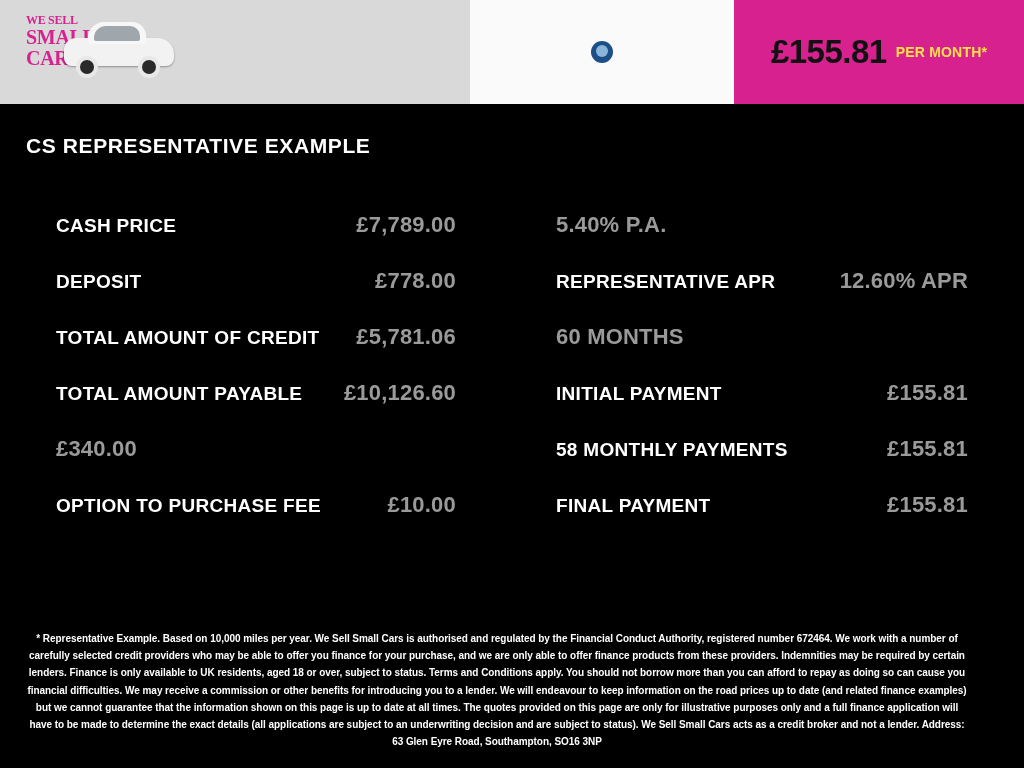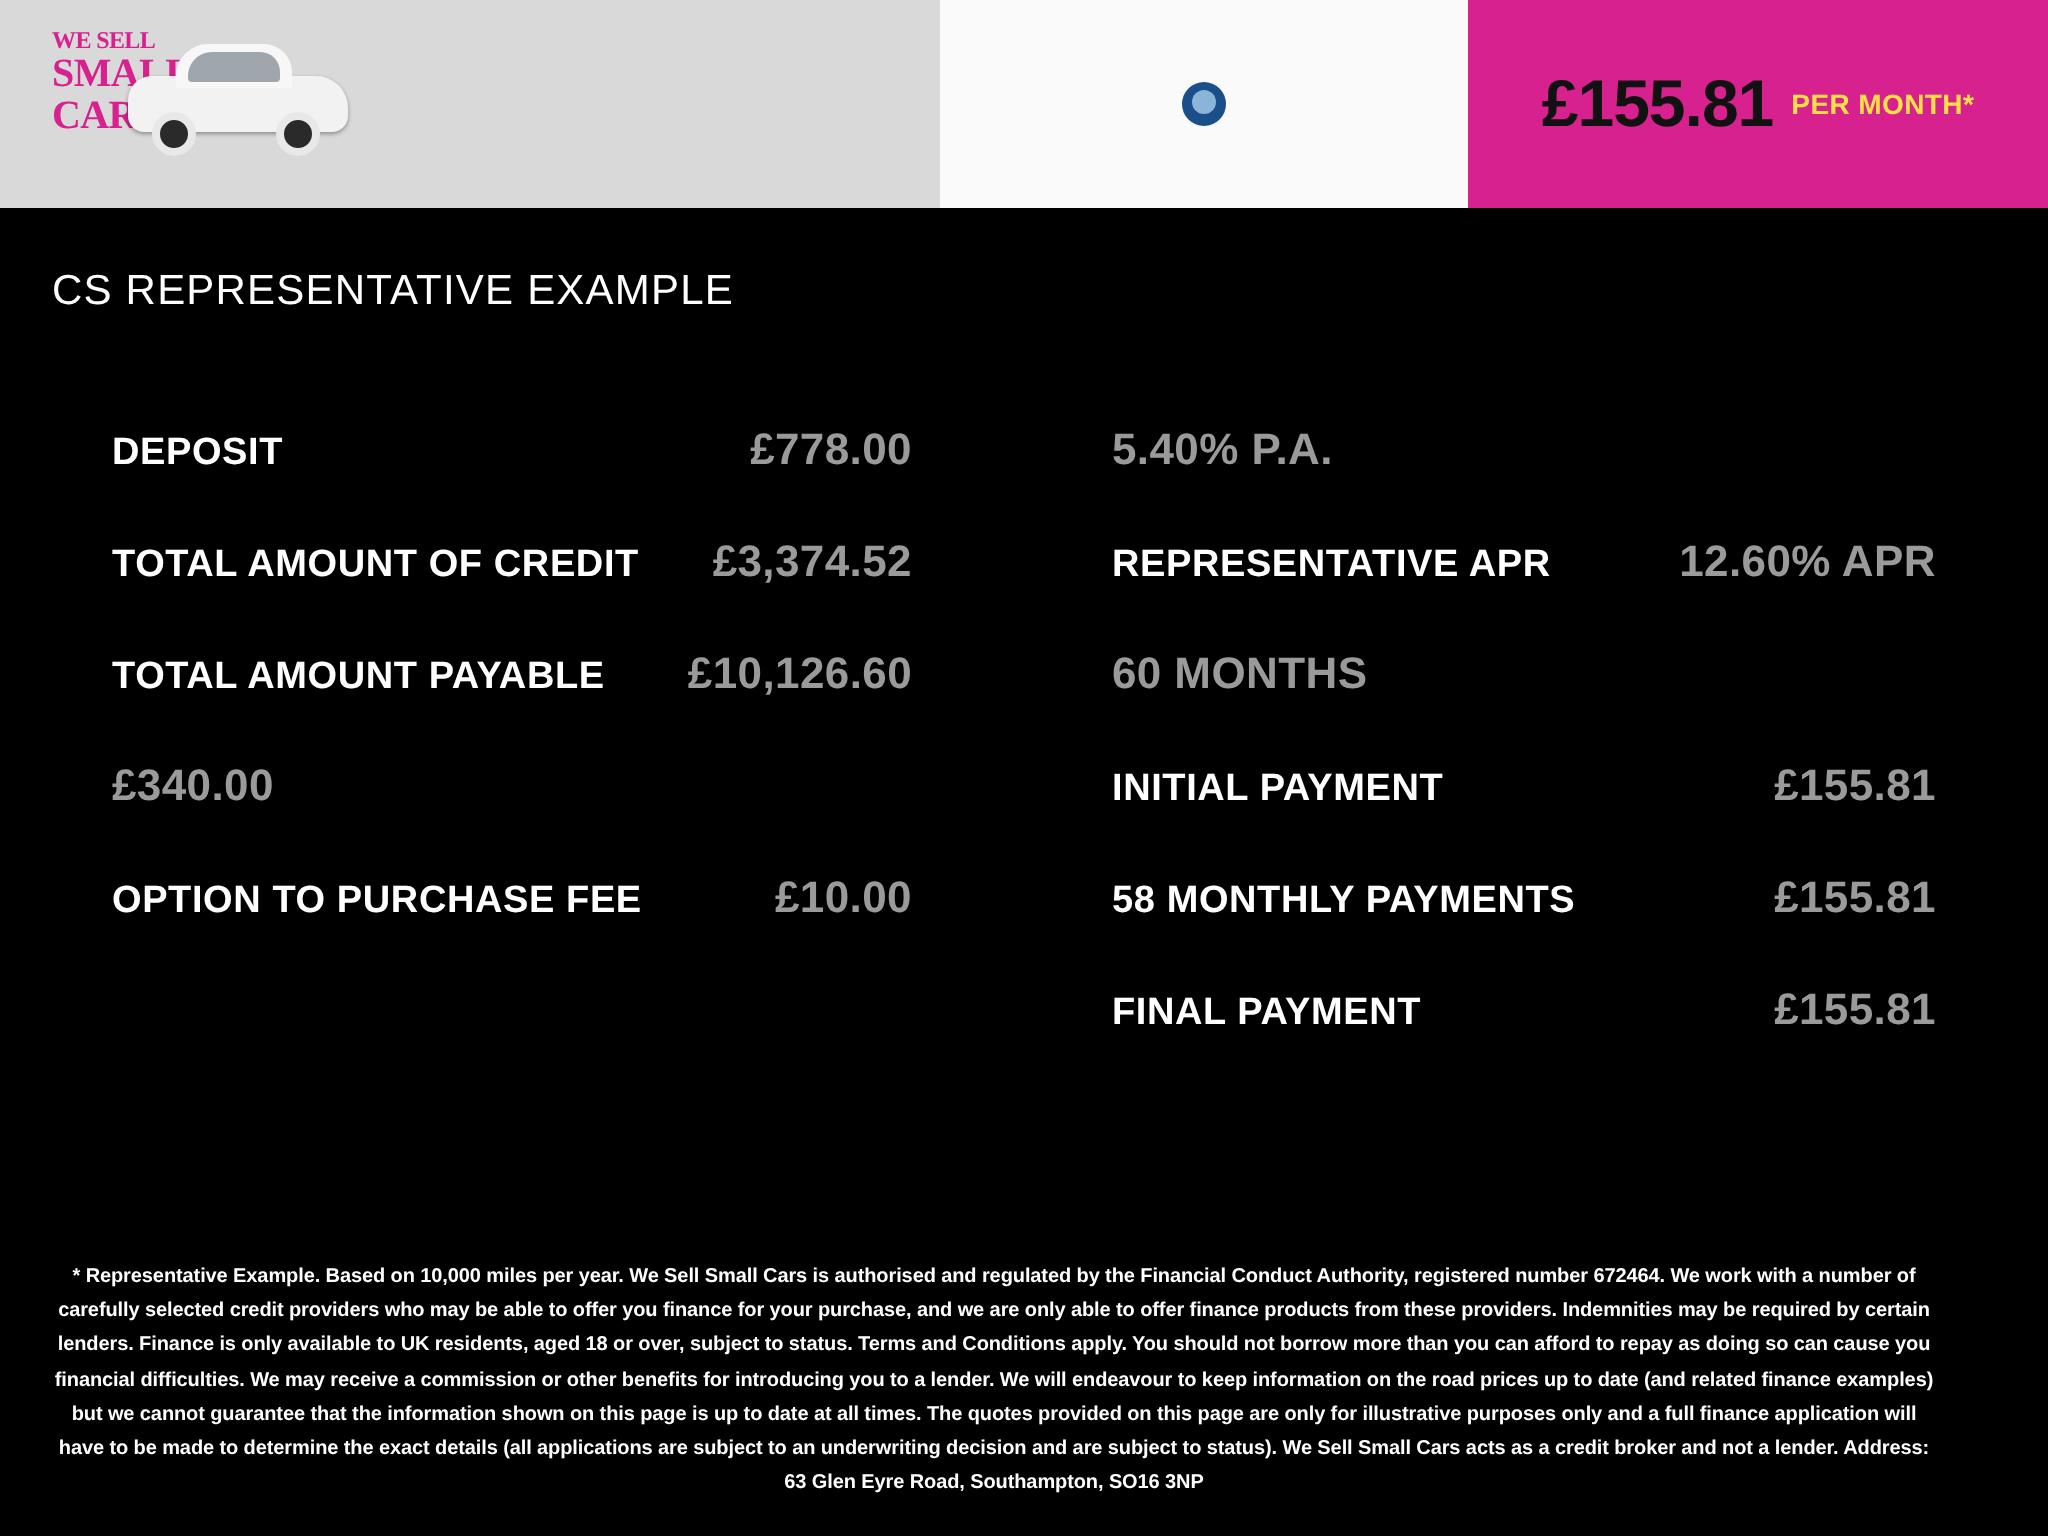--- a/index.html
+++ b/index.html
@@ -168,7 +168,7 @@
     left: 26px;
     top: 134px;
     font-size: 21px;
-    font-weight: normal;
+    font-weight: bold;
     color: #ffffff;
     letter-spacing: .6px;
   }

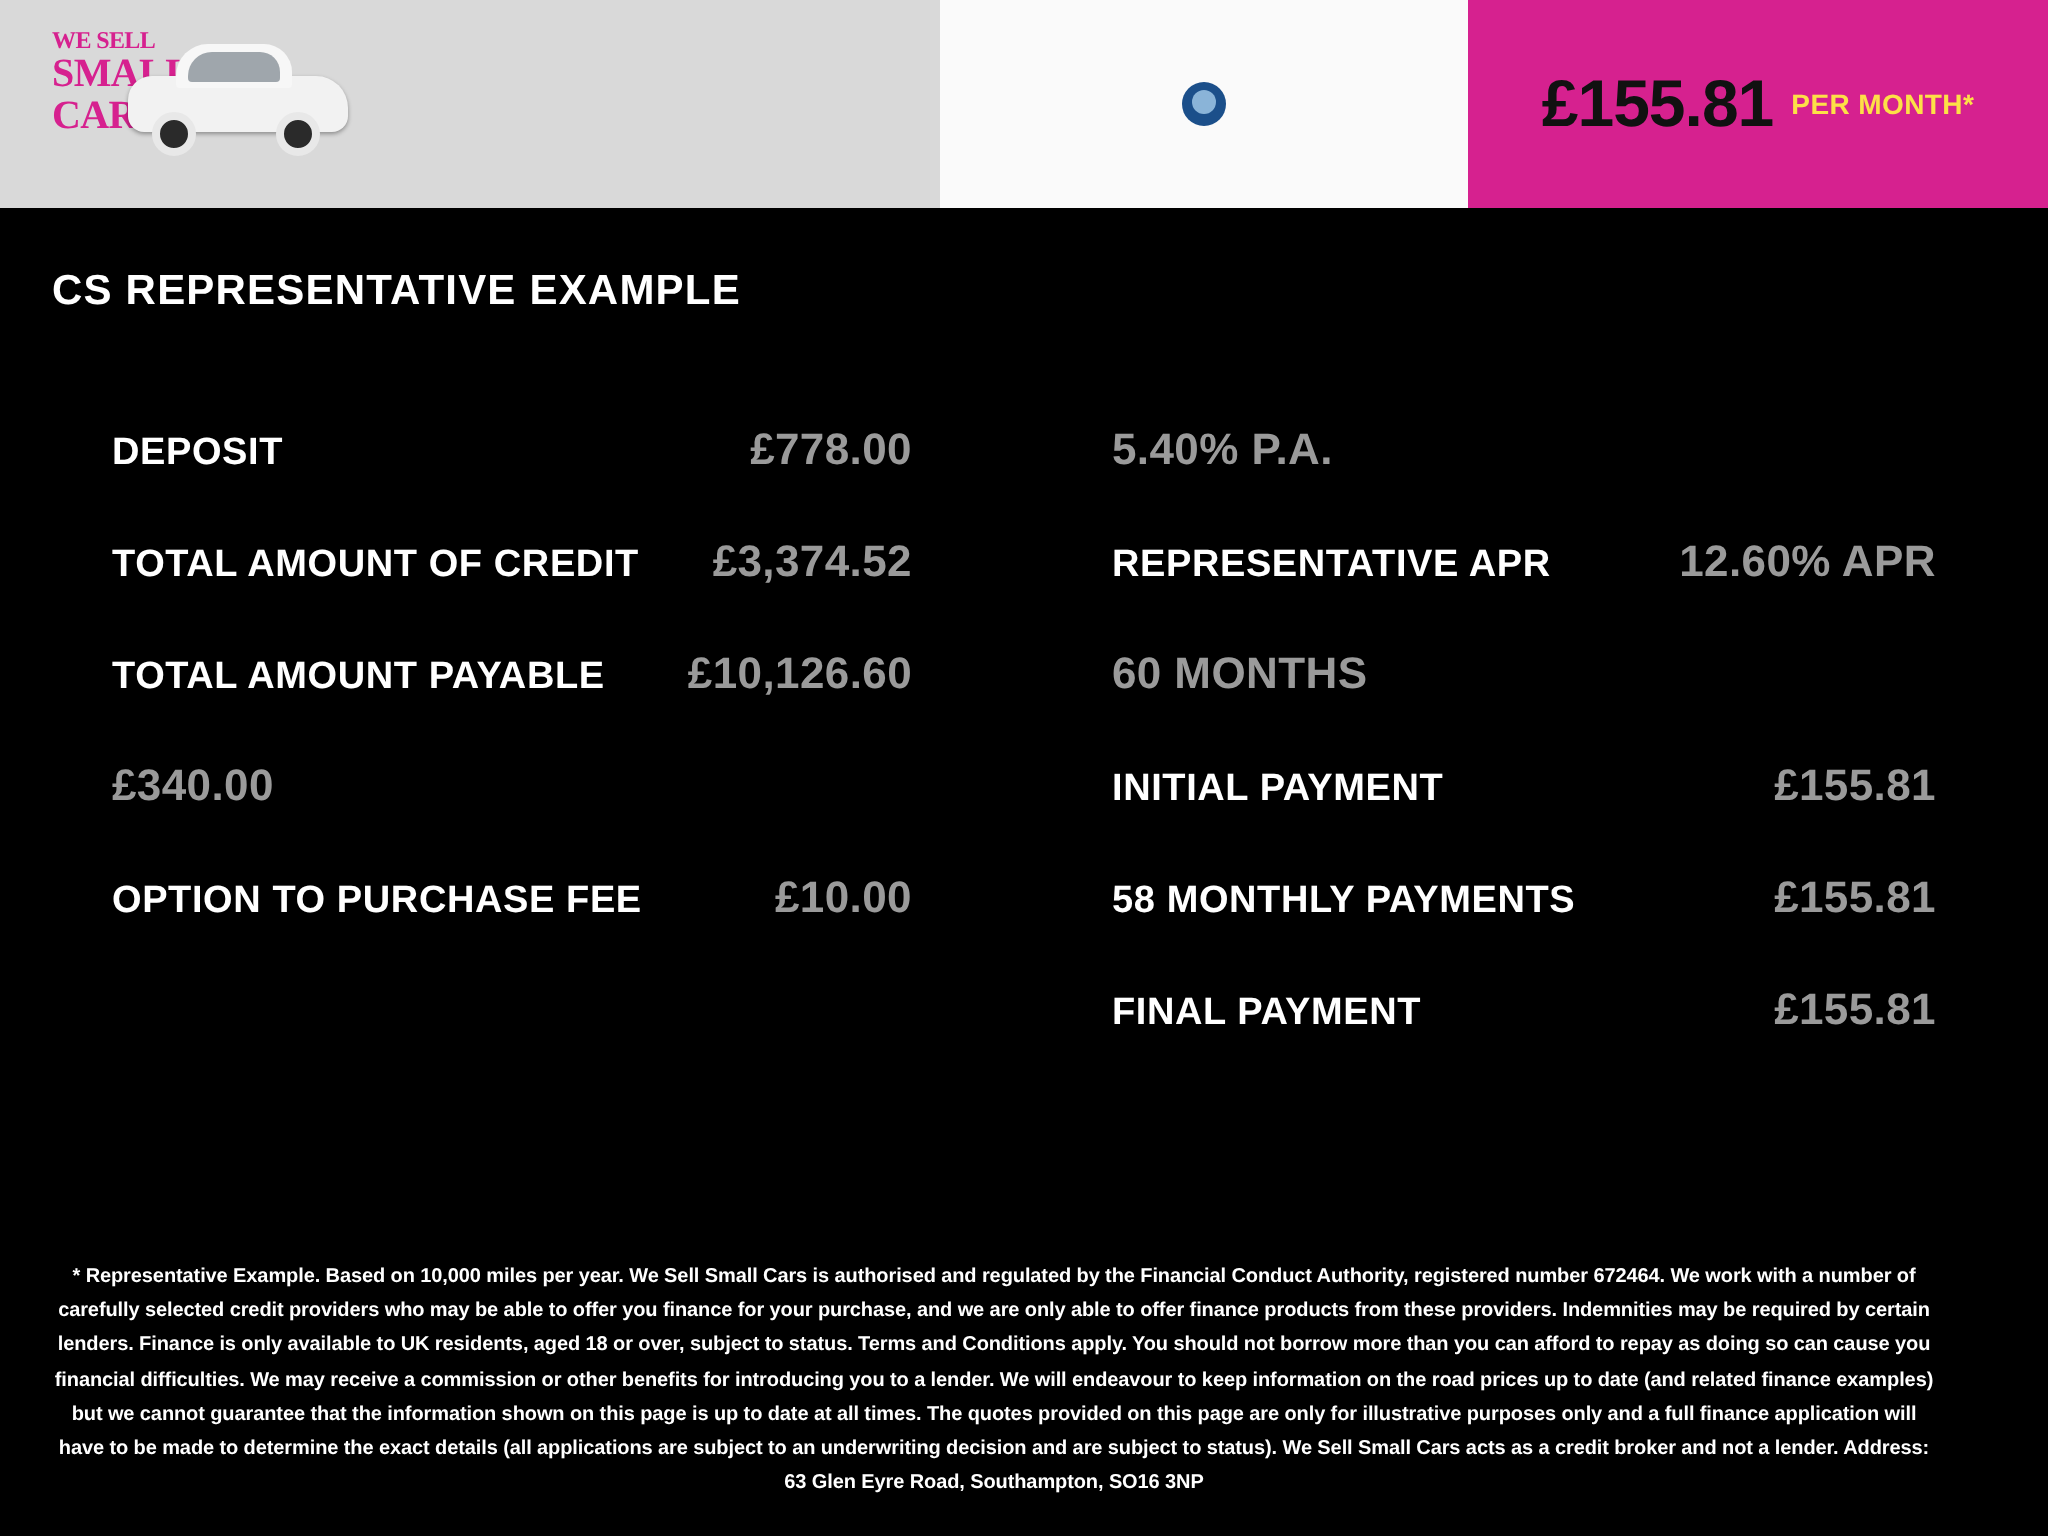--- a/index.html
+++ b/index.html
@@ -265,6 +265,10 @@
 
     <div class="col left">
       <div class="row">
+        <span class="row-label">CASH PRICE</span>
+        <span class="row-value">£7,789.00</span>
+      </div>
+      <div class="row">
         <span class="row-label">DEPOSIT</span>
         <span class="row-value">£778.00</span>
       </div>

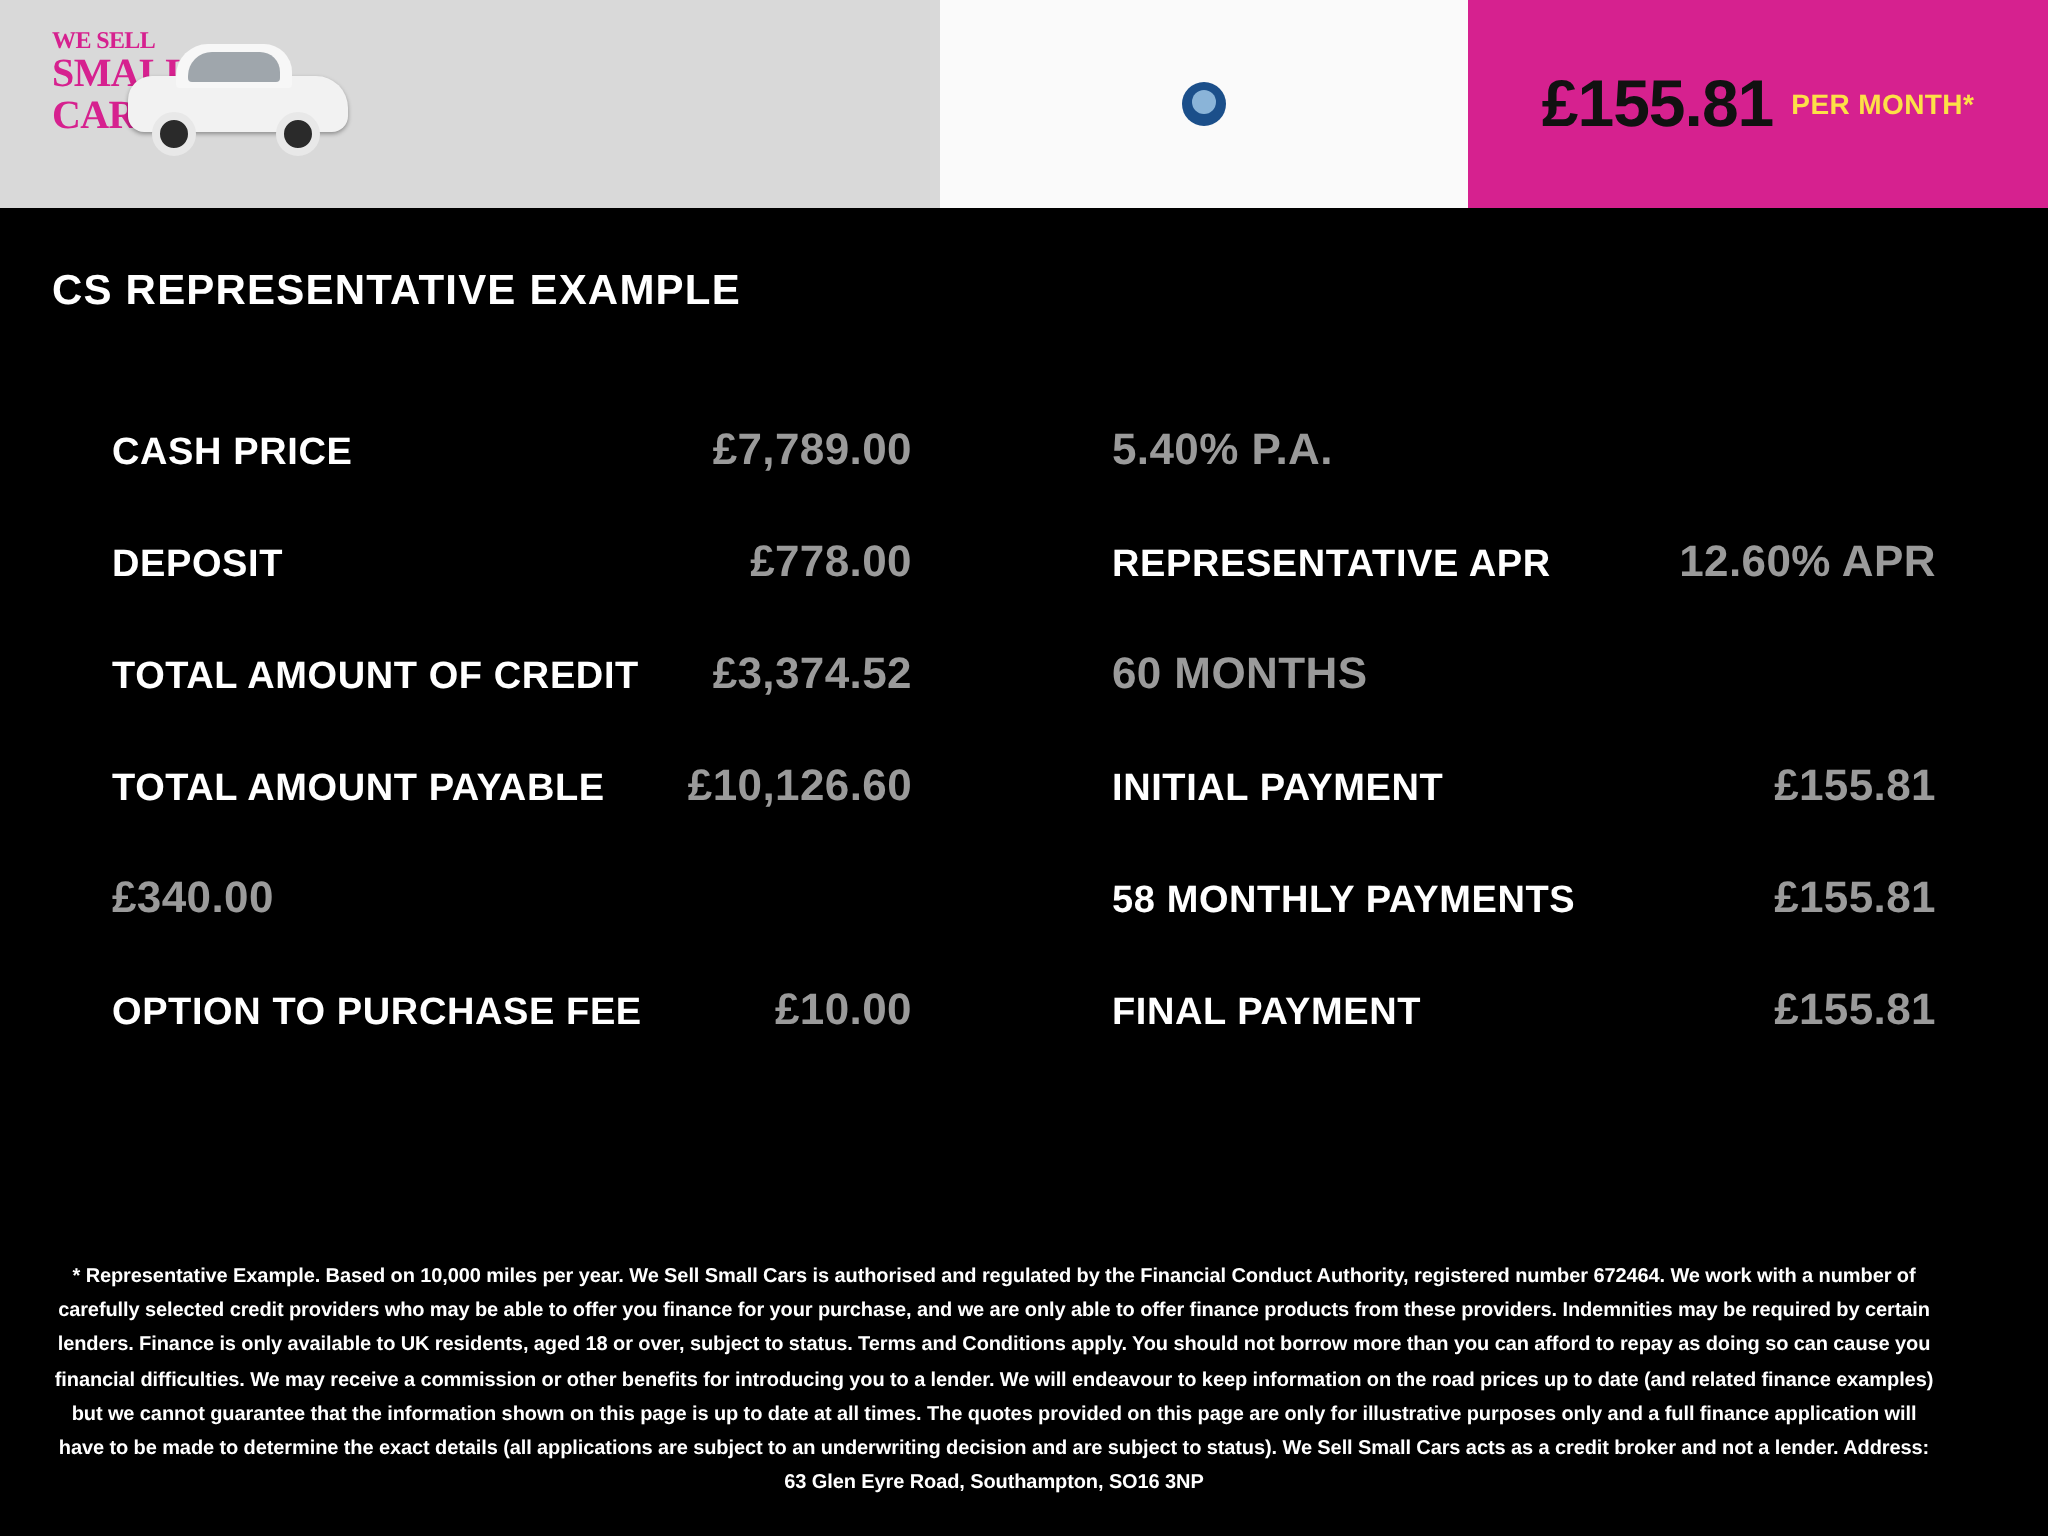--- a/index.html
+++ b/index.html
@@ -274,7 +274,7 @@
       </div>
       <div class="row">
         <span class="row-label">TOTAL AMOUNT OF CREDIT</span>
-        <span class="row-value">£3,374.52</span>
+        <span class="row-value">£5,781.06</span>
       </div>
       <div class="row">
         <span class="row-label">TOTAL AMOUNT PAYABLE</span>

